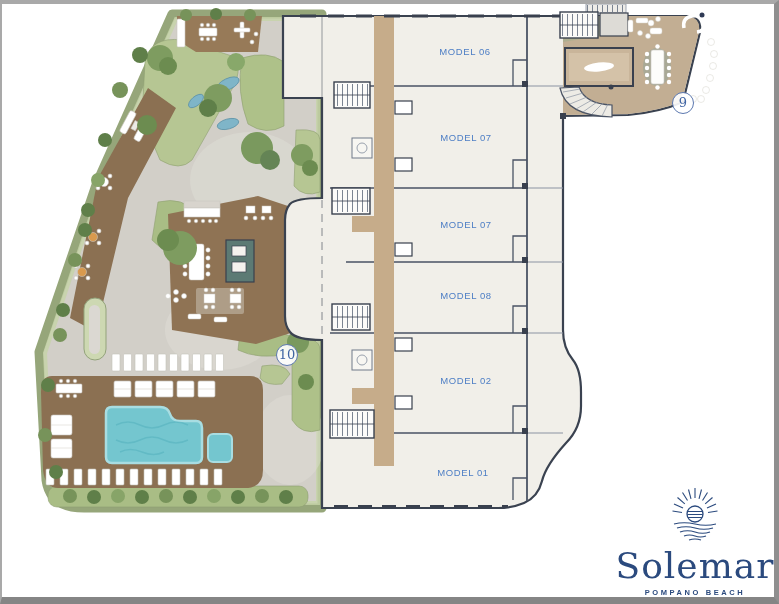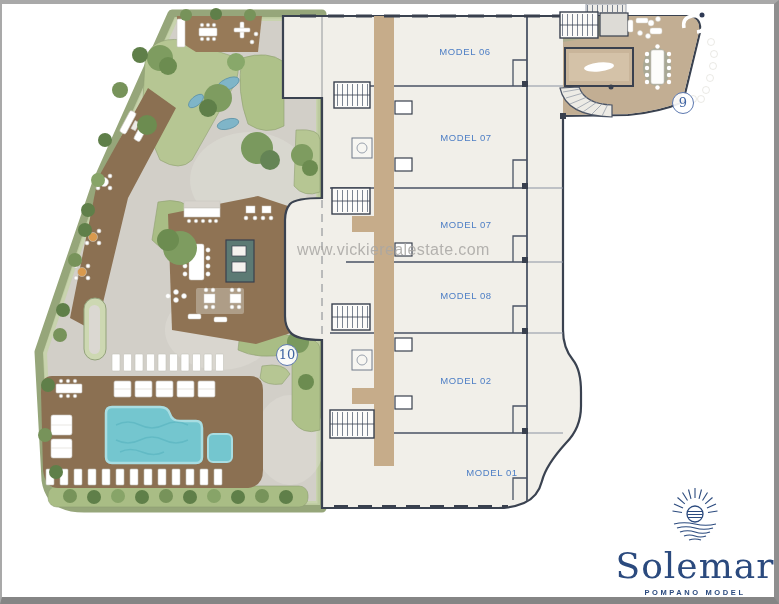--- a/index.html
+++ b/index.html
@@ -420,7 +420,6 @@
 <div class="badge" style="left:683px;top:103px">9</div>
 <div class="badge" style="left:287px;top:355px">10</div>
 
-<div class="watermark">www.vickierealestate.com</div>
 
 <div class="logo">
   <svg width="54" height="62" viewBox="0 0 54 62" style="display:block;margin:0 auto;">

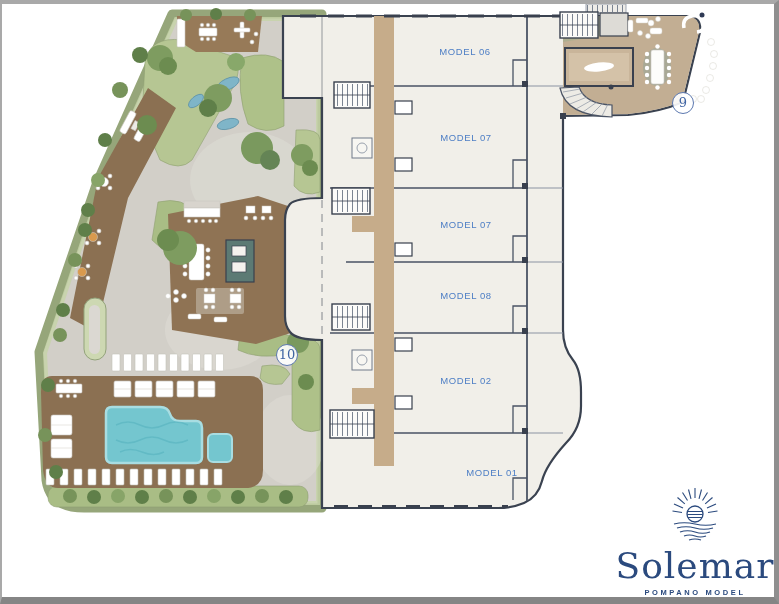--- a/index.html
+++ b/index.html
@@ -415,7 +415,7 @@
 <div class="unit-label" style="left:466px;top:224px">MODEL 07</div>
 <div class="unit-label" style="left:466px;top:295px">MODEL 08</div>
 <div class="unit-label" style="left:466px;top:380px">MODEL 02</div>
-<div class="unit-label" style="left:492px;top:472px">MODEL 01</div>
+<div class="unit-label" style="left:463px;top:472px">MODEL 01</div>
 
 <div class="badge" style="left:683px;top:103px">9</div>
 <div class="badge" style="left:287px;top:355px">10</div>

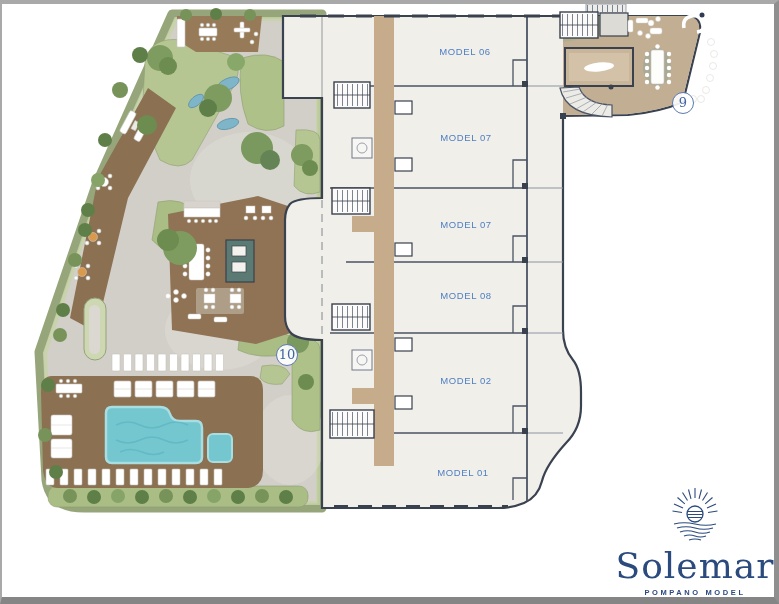--- a/index.html
+++ b/index.html
@@ -452,7 +452,7 @@
     </g>
   </svg>
   <div class="logo-name">Solemar</div>
-  <div class="logo-sub">POMPANO MODEL</div>
+  <div class="logo-sub">POMPANO BEACH</div>
 </div>
 
 <div class="frame"></div>

